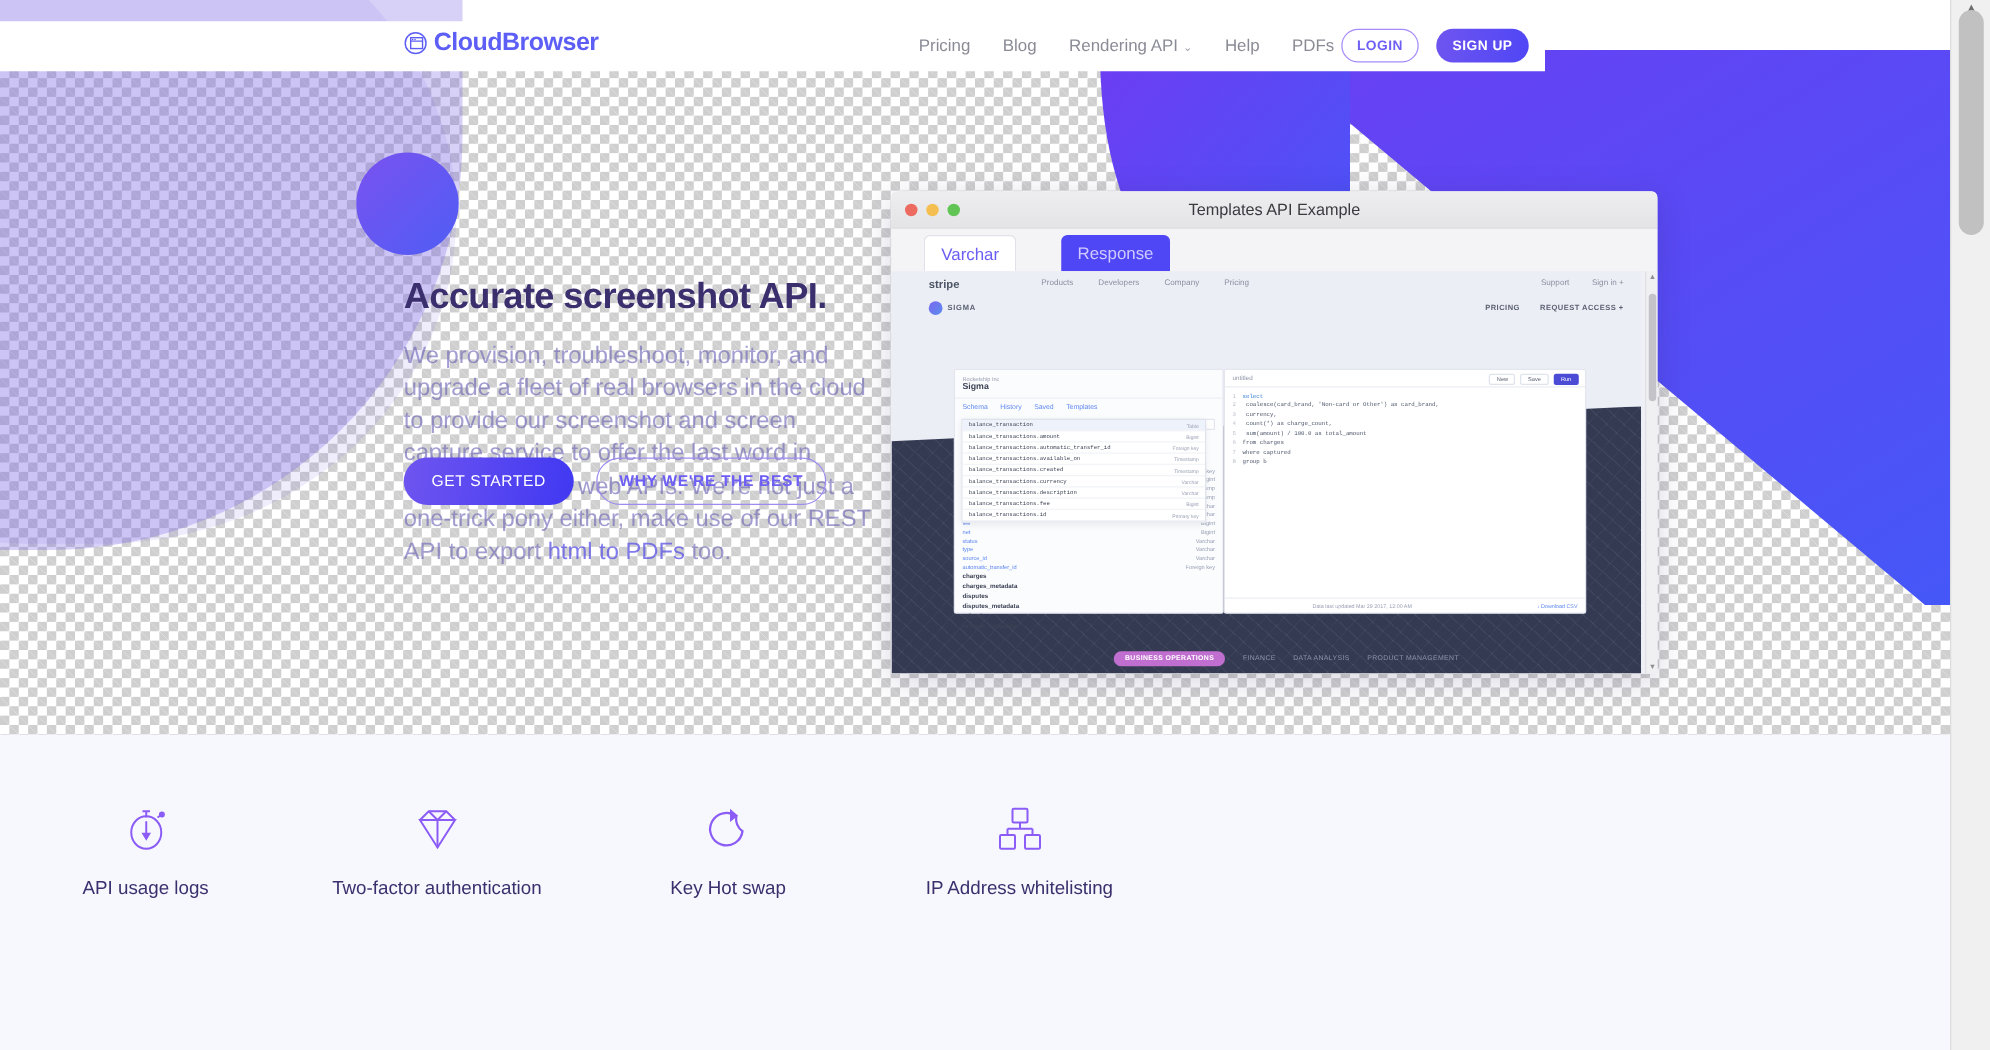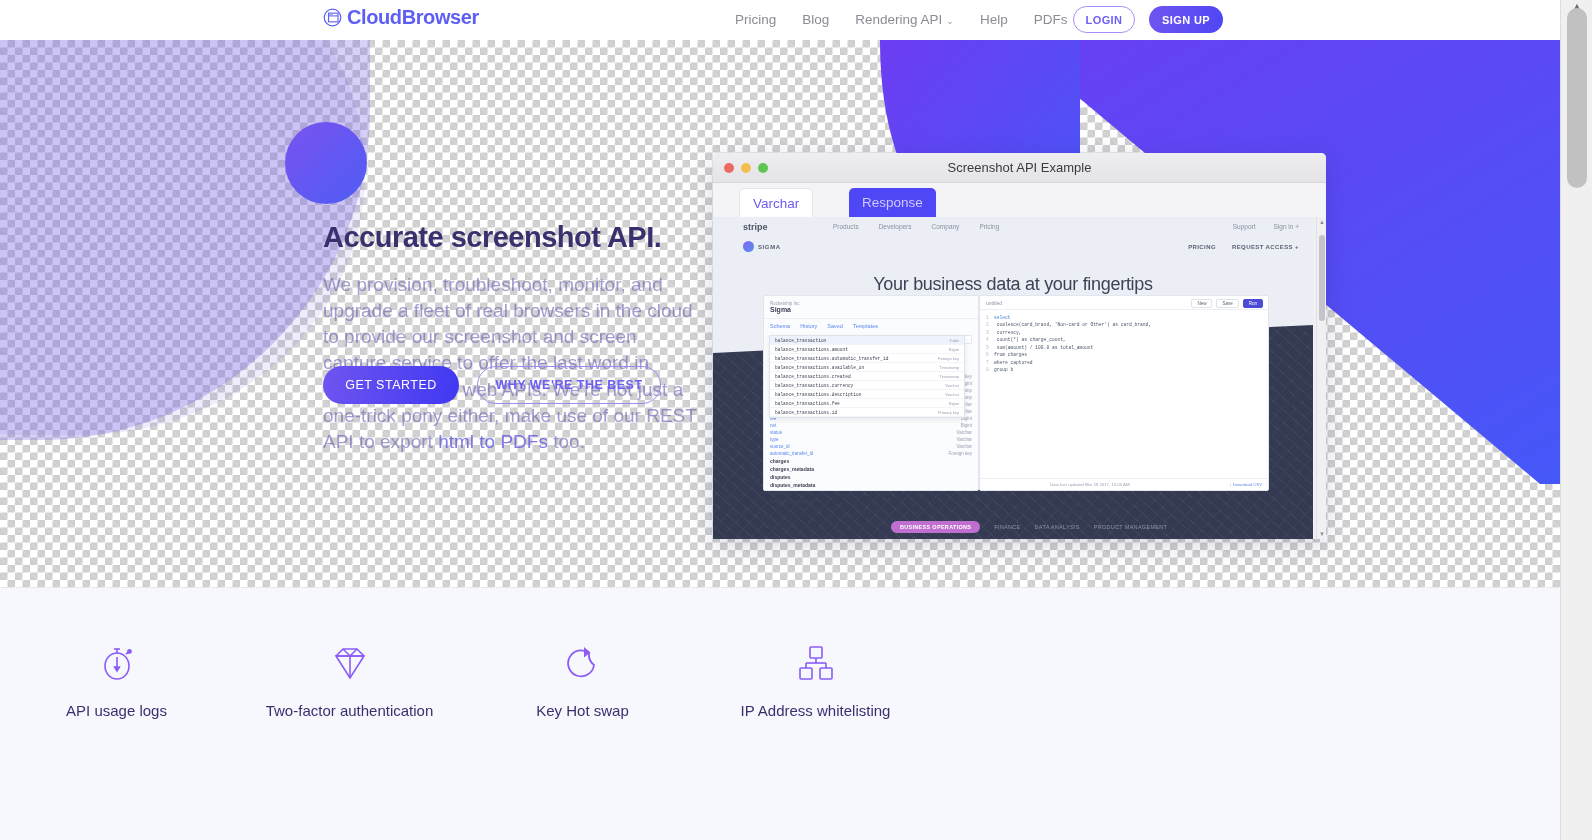--- a/index.html
+++ b/index.html
@@ -24,7 +24,7 @@
 
   
   .header {
-    position:absolute; left:0; top:0; width:1236px; height:40px;
+    position:absolute; left:0; top:17px; width:1236px; height:40px;
     background:#ffffff; z-index:40;
     display:flex; align-items:center;
   }

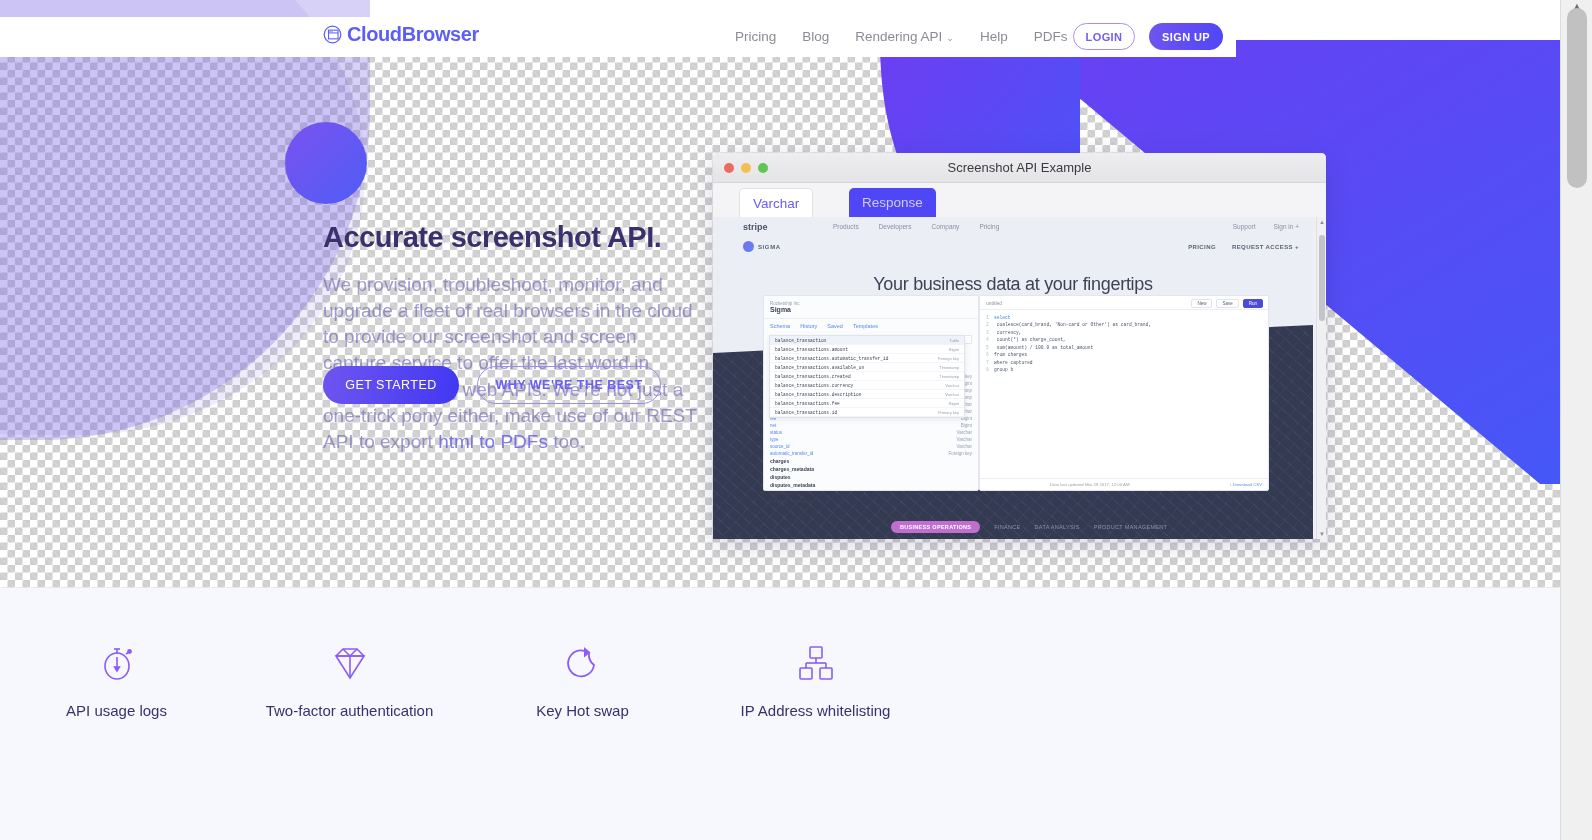--- a/index.html
+++ b/index.html
@@ -302,7 +302,7 @@
       <span class="dot y"></span>
       <span class="dot g"></span>
     </div>
-    <div class="mock-title">Screenshot API Example</div>
+    <div class="mock-title">Templates API Example</div>
   </div>
 
   <div class="mock-tabs">

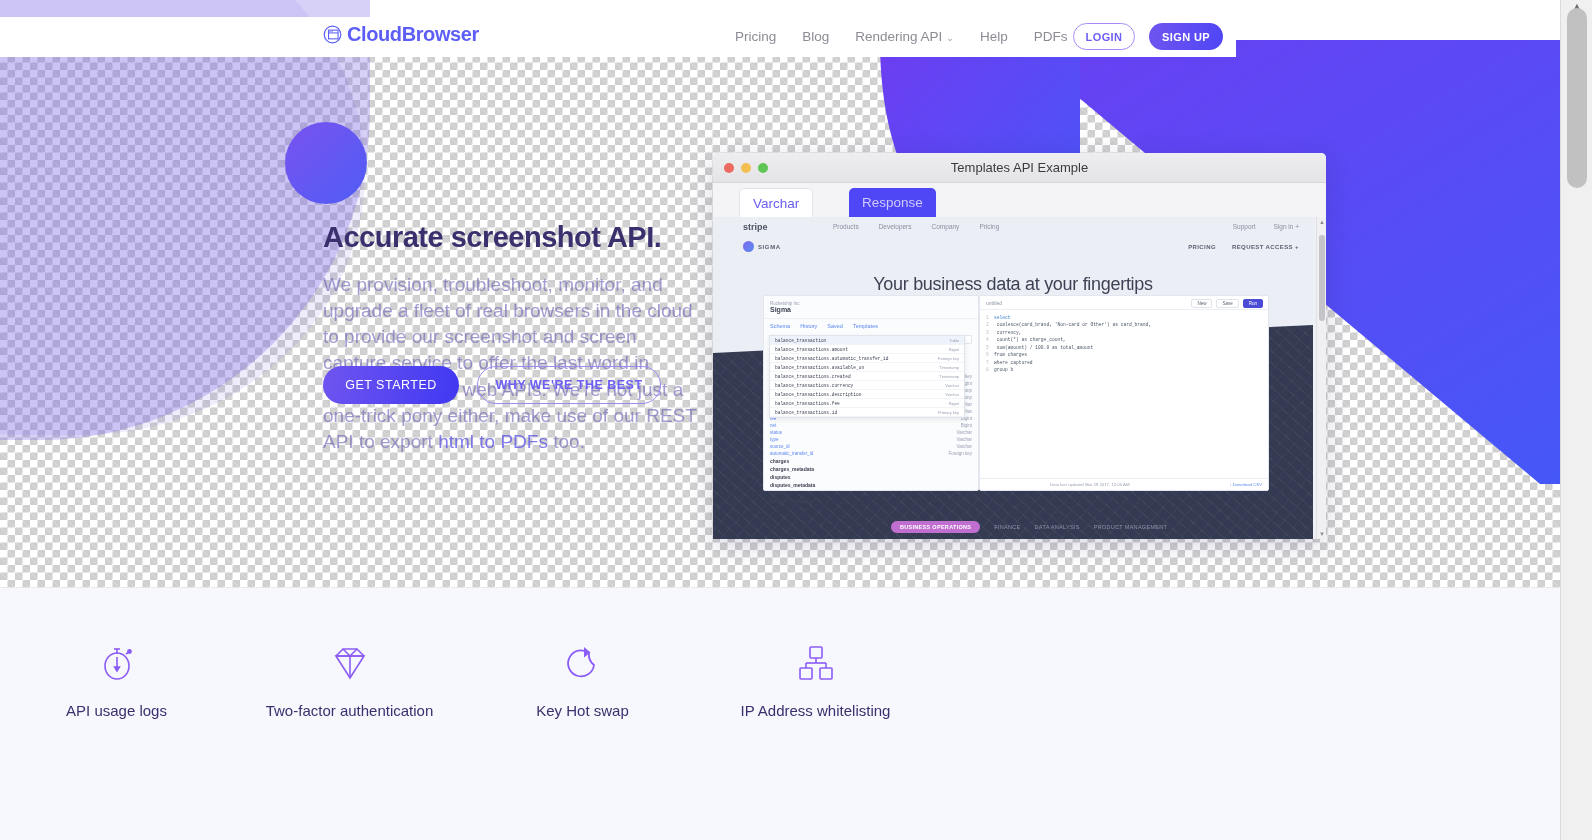--- a/index.html
+++ b/index.html
@@ -336,7 +336,6 @@
         </div>
       </div>
 
-      <div class="sp-hero">Your business data at your fingertips</div>
 
       <div class="sp-dark"></div>
 

